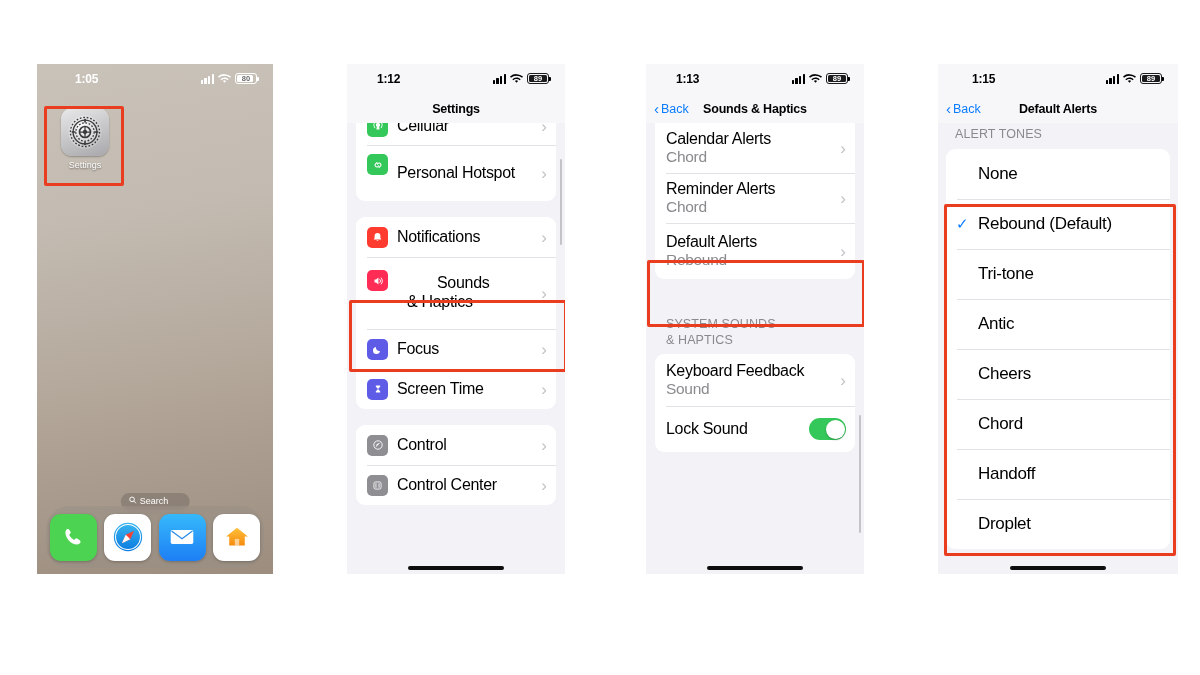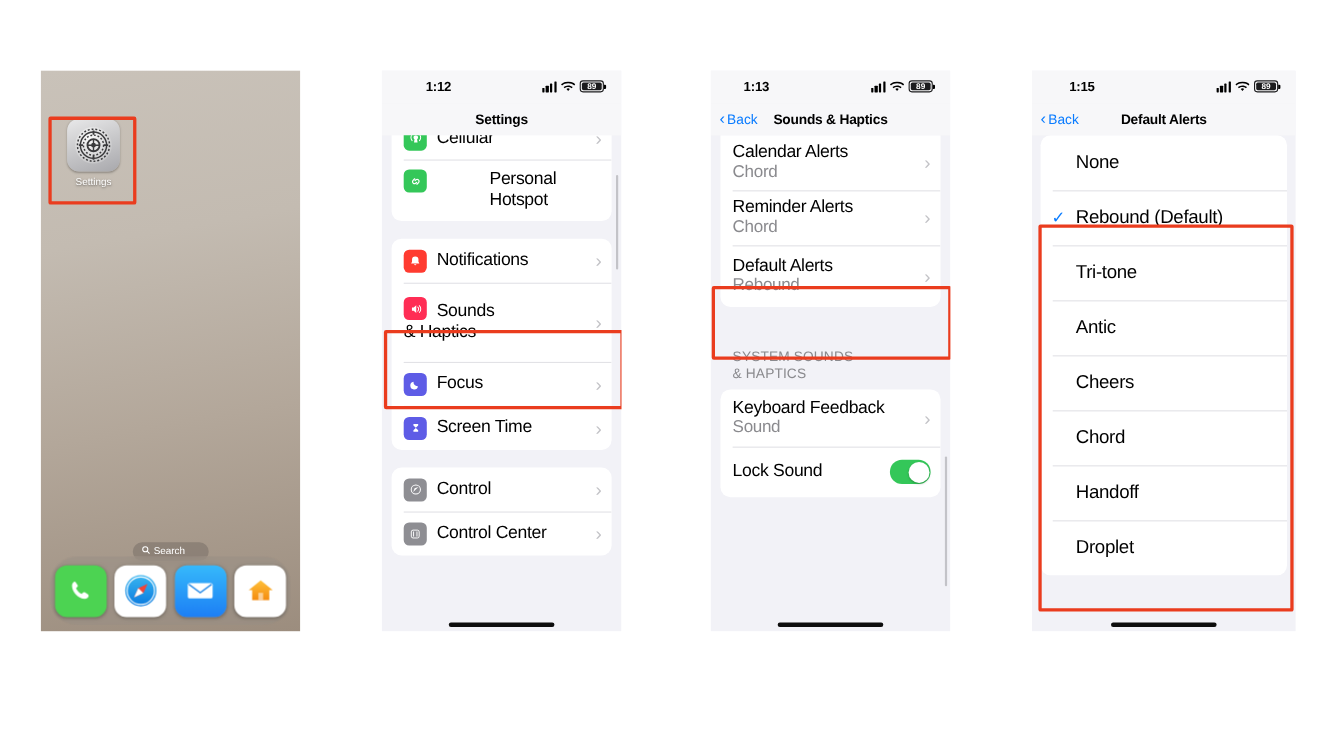--- a/index.html
+++ b/index.html
@@ -165,6 +165,26 @@
   <div class="phone" id="phone-home" style="left:37px; top:64px; width:236px; height:510px;">
     <div class="screen">
 
+      <div class="statusbar">
+        <div class="sb-time">1:05</div>
+        <div class="sb-right">
+          <span class="ic-cell">
+              <i></i>
+              <i></i>
+              <i></i>
+              <i></i>
+            </span>
+          <span class="ic-wifi">
+            <svg viewBox="0 0 16 12" width="13" height="10">
+                <path d="M8 10.6 6.1 8.4a2.9 2.9 0 0 1 3.8 0L8 10.6zM8 6.1c-1.5 0-2.9.55-3.95 1.5L2.9 6.2A7.6 7.6 0 0 1 8 4.3c1.95 0 3.75.72 5.1 1.9l-1.15 1.4A5.9 5.9 0 0 0 8 6.1zM8 1.9c-2.6 0-5 .95-6.8 2.5L0 3A11.8 11.8 0 0 1 8 0c3.05 0 5.85 1.15 8 3l-1.2 1.4C13 2.85 10.6 1.9 8 1.9z" fill="currentColor"></path>
+              </svg>
+          </span>
+          <span class="ic-batt">
+            <span class="batt-fill" style="background:#ffffff; width:16px;"></span>
+            <b style="position:relative; color:#6b6b6b;">80</b>
+          </span>
+        </div>
+      </div>
 
       <div class="app-grid">
         <div class="app-icon-wrap">

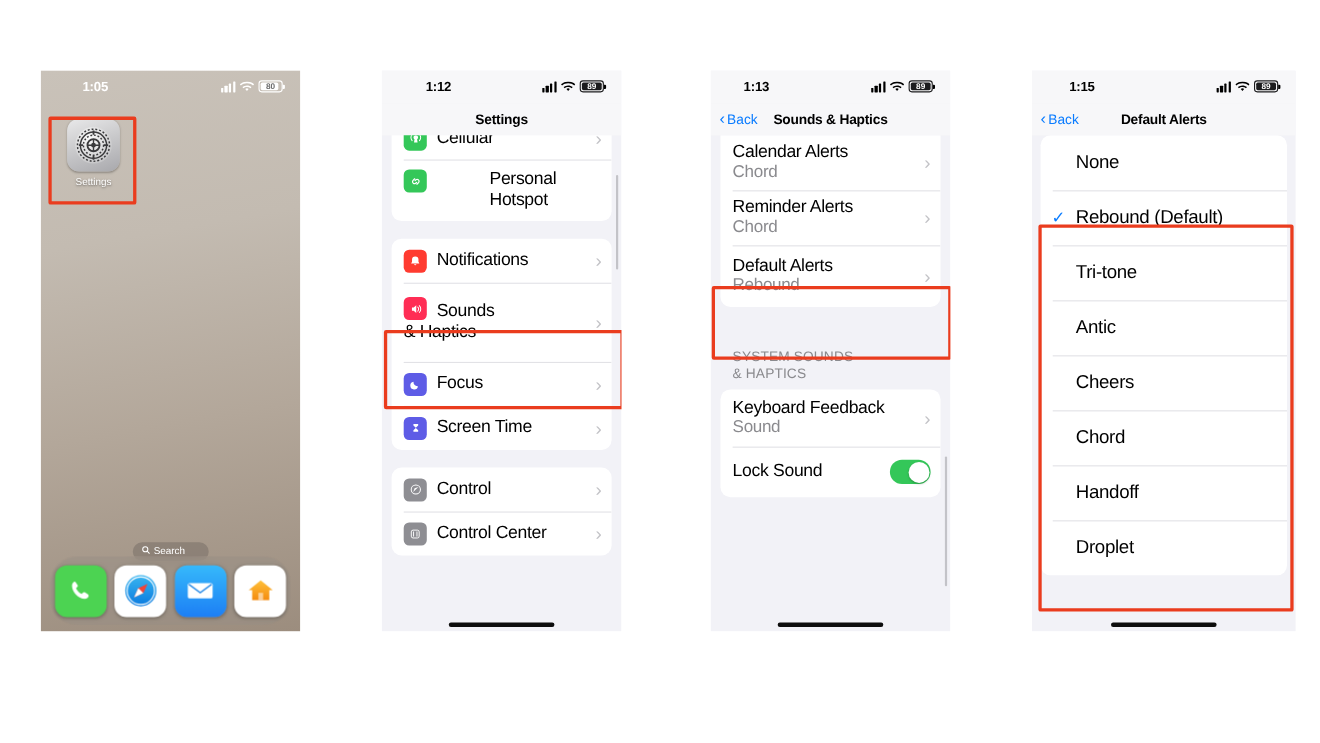--- a/index.html
+++ b/index.html
@@ -270,7 +270,7 @@
     <div class="screen ios">
 
       <div class="statusbar" style="background:#f7f7f9;">
-        <div class="sb-time" style="left:40px;">1:12</div>
+        <div class="sb-time" style="left:30px;">1:12</div>
         <div class="sb-right">
           <span class="ic-cell">
               <i></i>

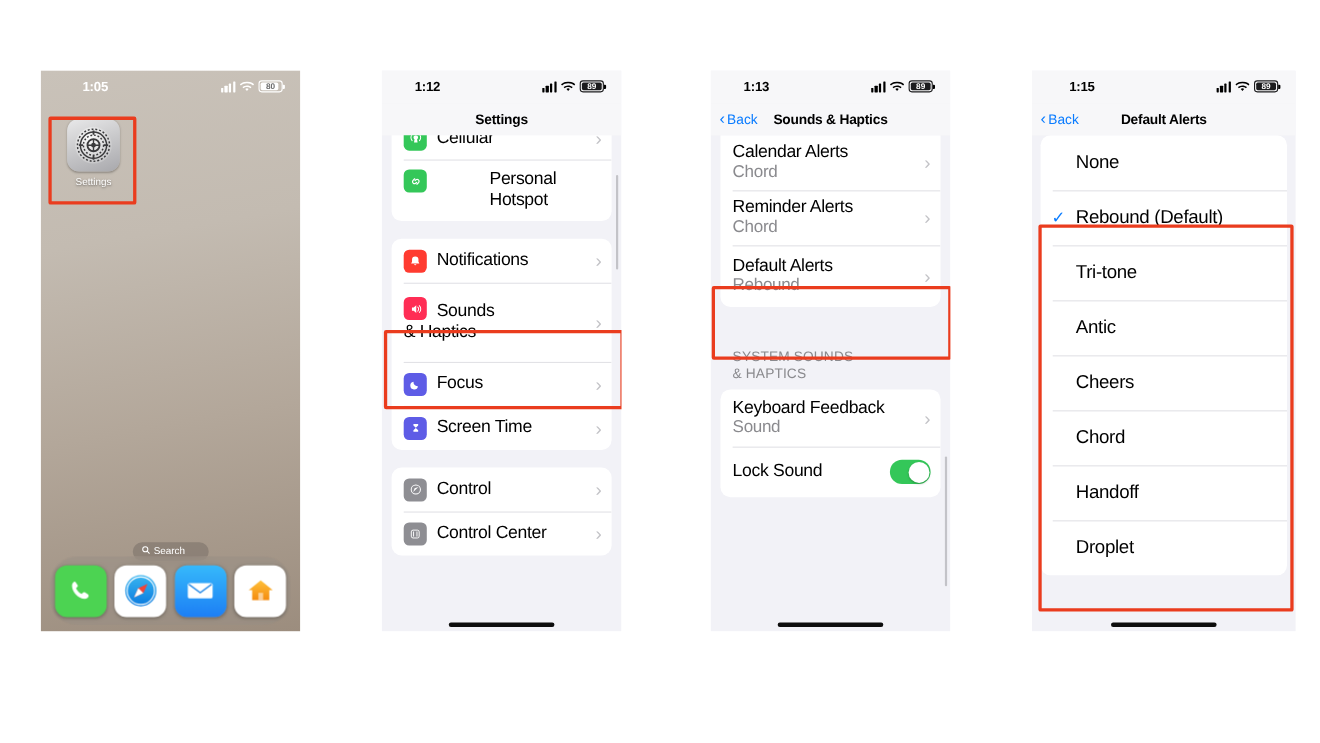--- a/index.html
+++ b/index.html
@@ -516,6 +516,7 @@
 
       <div class="list-scroll">
 
+        <div class="sec-hdr" style="padding-top:4px; padding-left:17px;">ALERT TONES</div>
 
         <div class="group" style="margin:0 8px;">
           <div class="row tone-row">

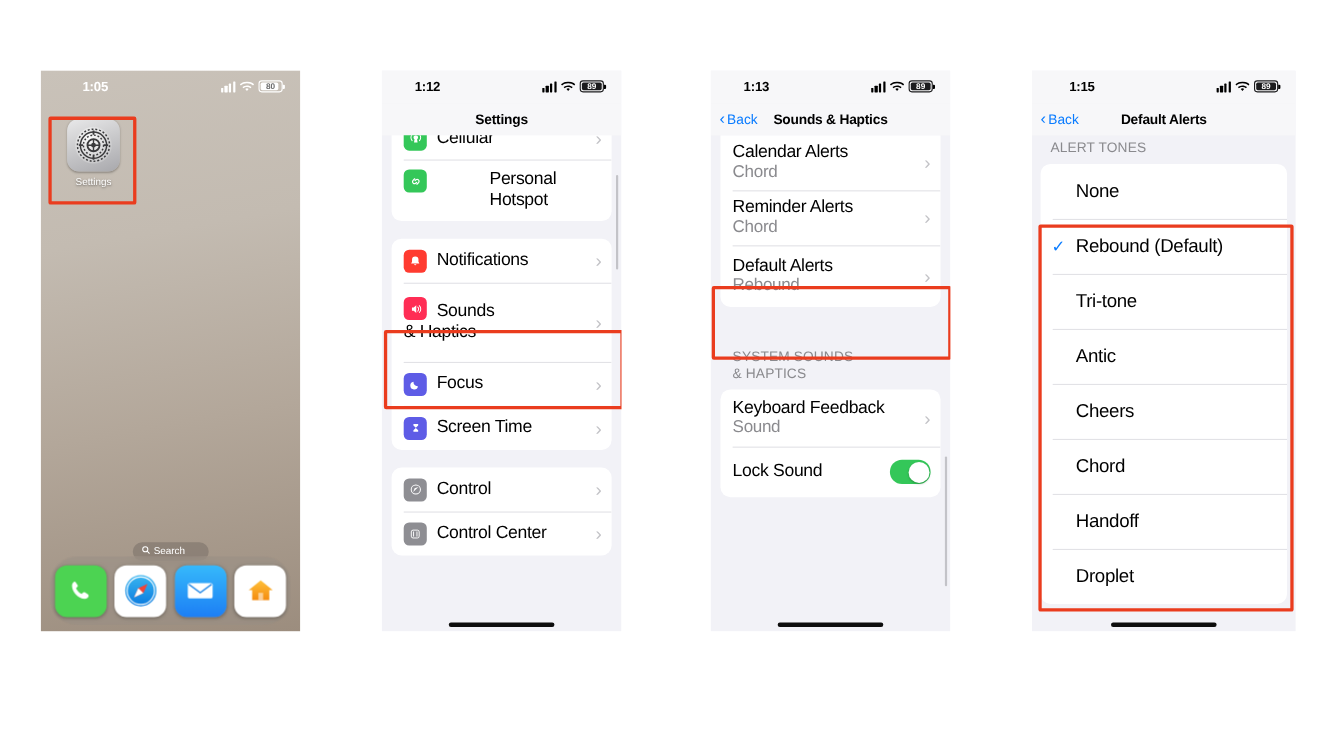--- a/index.html
+++ b/index.html
@@ -307,7 +307,7 @@
             <span class="row-label">Cellular</span>
             <span class="chev-r">›</span>
           </div>
-          <div class="row" style="min-height:56px;gap:48px;">
+          <div class="row" style="min-height:56px;">
             <span class="row-ico" style="background:#34c759; align-self:flex-start; margin-top:9px;">
               <svg viewBox="0 0 20 20" width="14" height="14">
                   <path d="M8.5 6.5 6.2 8.8a2.6 2.6 0 0 0 3.6 3.6l1.1-1.1M11.5 13.5l2.3-2.3a2.6 2.6 0 0 0-3.6-3.6l-1.1 1.1" stroke="#fff" stroke-width="1.6" fill="none" stroke-linecap="round"></path>

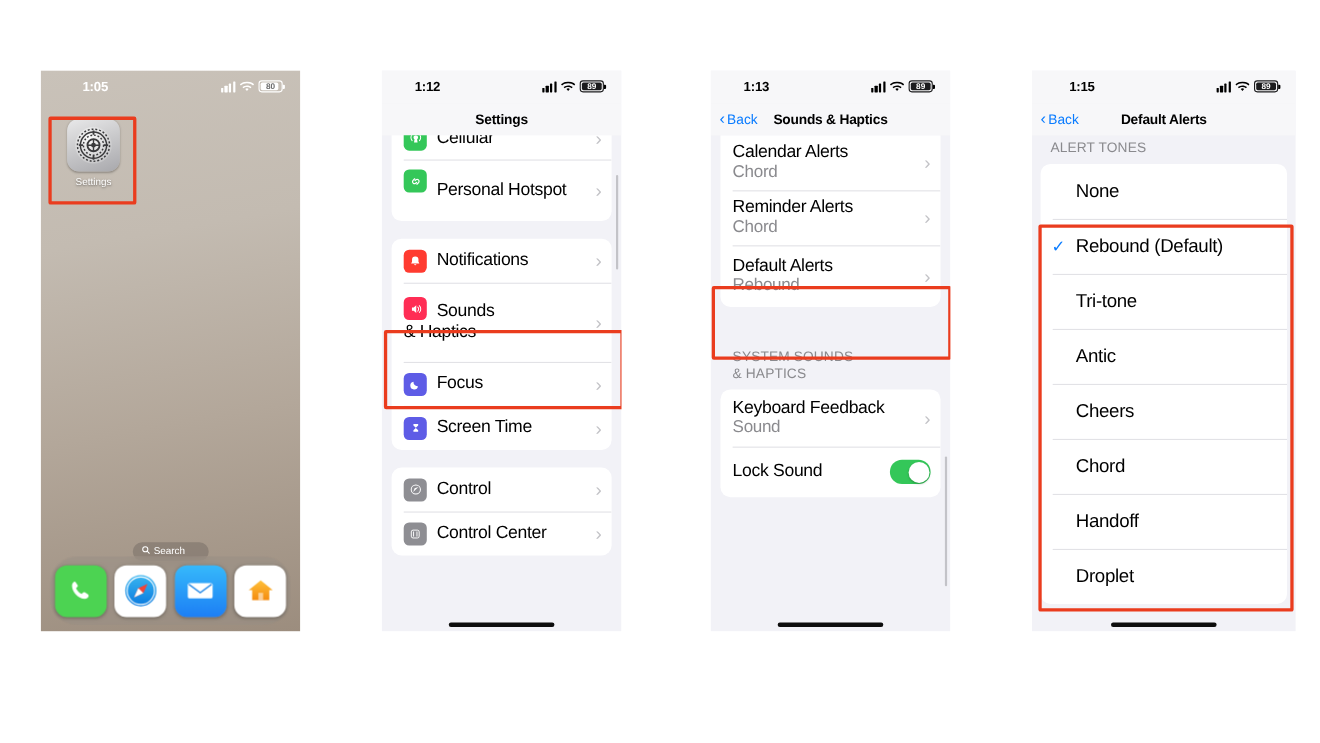--- a/index.html
+++ b/index.html
@@ -329,7 +329,7 @@
             <span class="chev-r">›</span>
           </div>
 
-          <div class="row" style="min-height:72px;">
+          <div class="row" style="min-height:72px;gap:40px;">
             <span class="row-ico" style="background:#ff2d55; align-self:flex-start; margin-top:13px;">
               <svg viewBox="0 0 20 20" width="14" height="14">
                   <path d="M5 8h2.3L10.6 5v10L7.3 12H5z" fill="#fff"></path>

